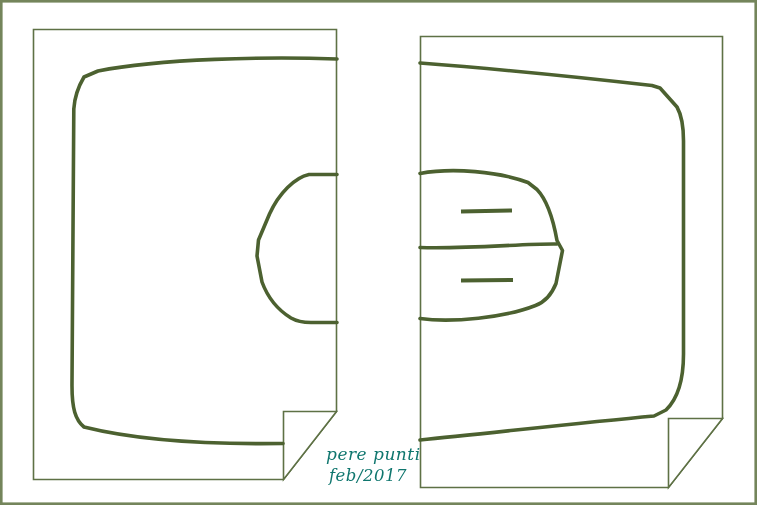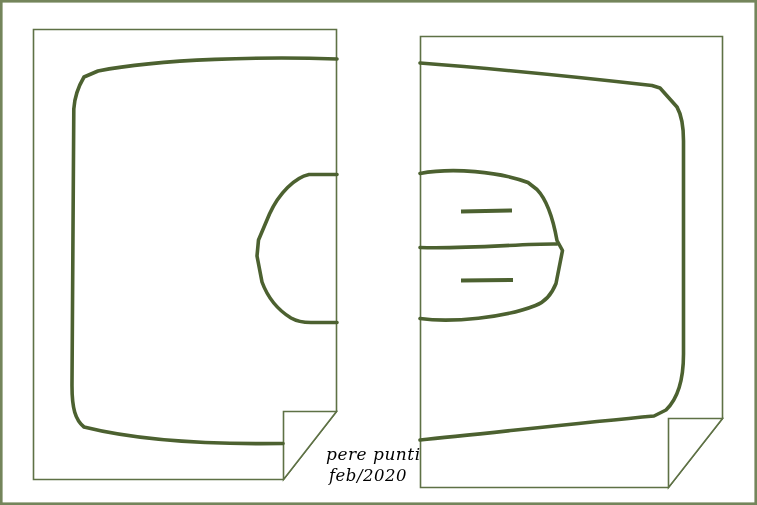--- a/index.html
+++ b/index.html
@@ -125,7 +125,7 @@
     </g>
   </svg>
 
-  <div class="signature" style="color: #000000;">
+  <div class="signature" style="color: #0f766e;">
     <div class="sig-line1">pere punti</div>
     <div class="sig-line2">feb/2020</div>
   </div>

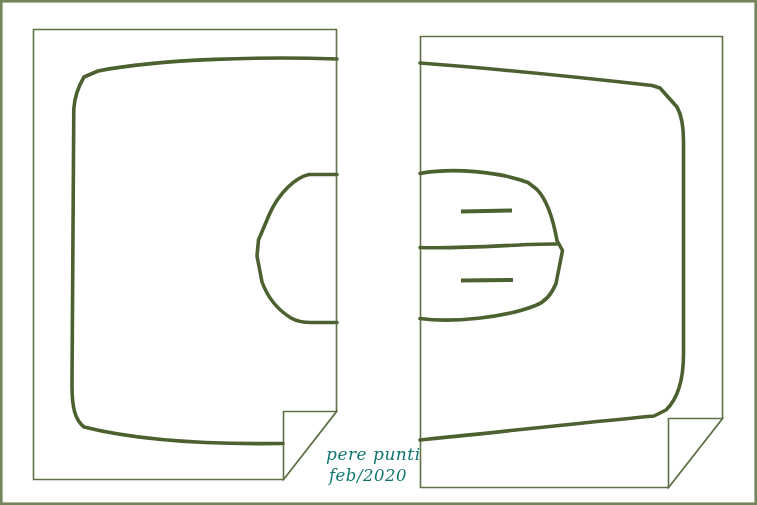--- a/index.html
+++ b/index.html
@@ -127,7 +127,7 @@
 
   <div class="signature" style="color: #0f766e;">
     <div class="sig-line1">pere punti</div>
-    <div class="sig-line2">feb/2020</div>
+    <div class="sig-line2">feb/2017</div>
   </div>
 </div>
 

